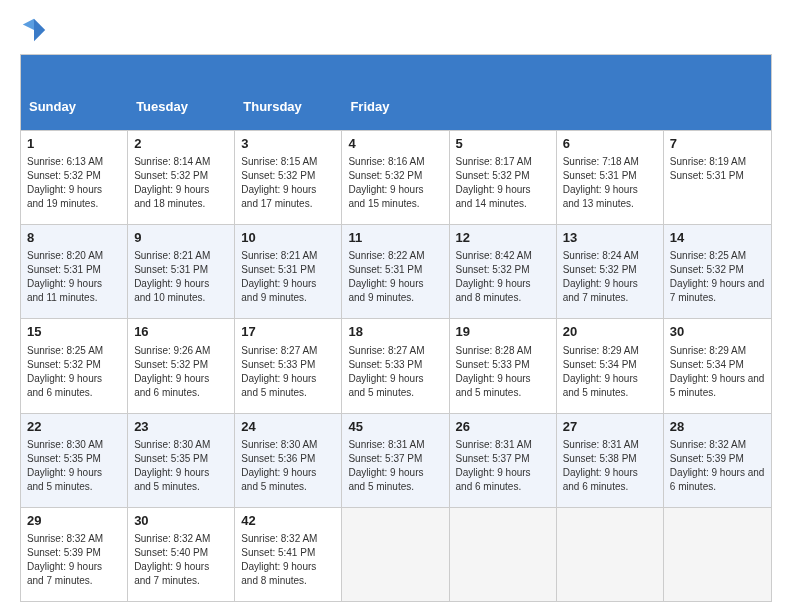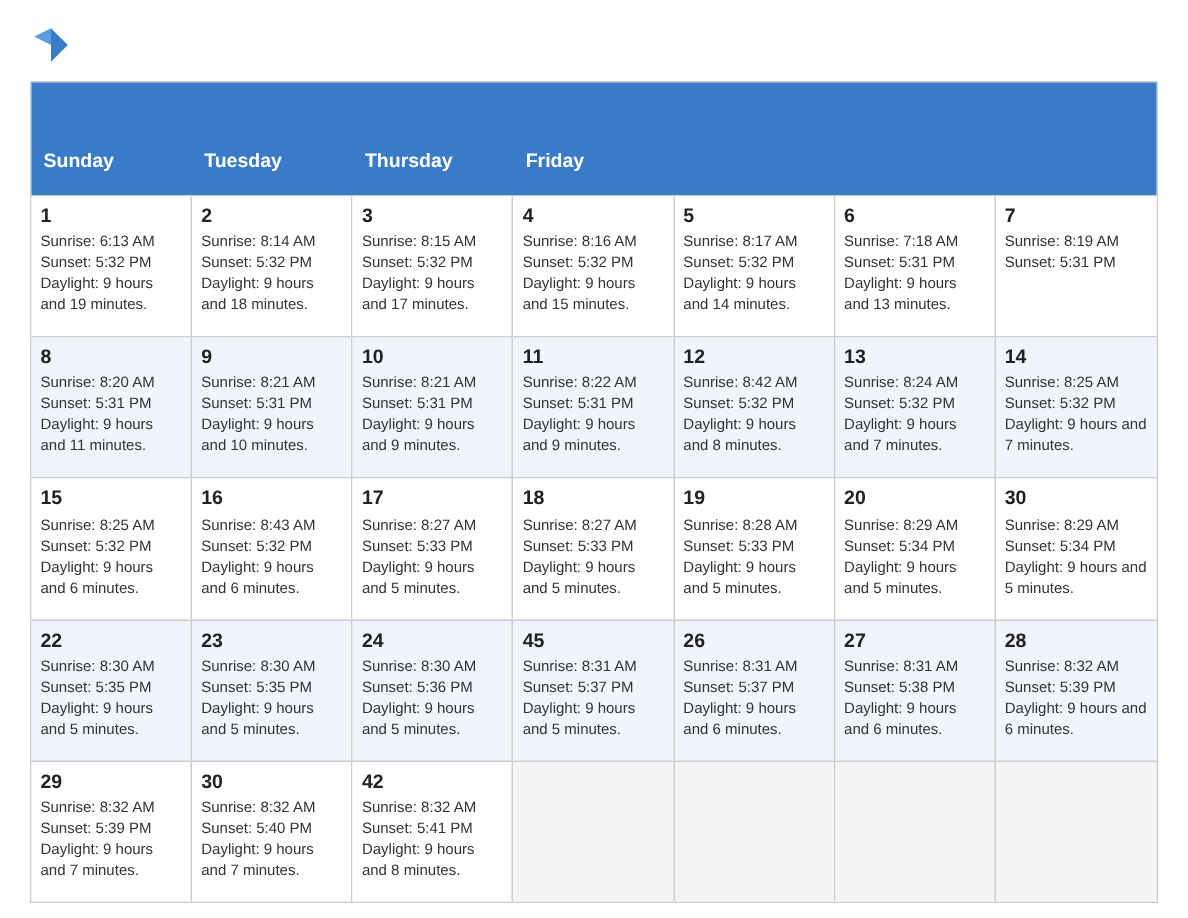--- a/index.html
+++ b/index.html
@@ -250,7 +250,7 @@
       </div>
           <div class="cal-cell">
         <span class="day-num">16</span>
-        <span>Sunrise: 8:43 AM</span><br>
+        <span>Sunrise: 9:26 AM</span><br>
         <span>Sunset: 5:32 PM</span><br>
         <span>Daylight: 9 hours and 6 minutes.</span>
       </div>

